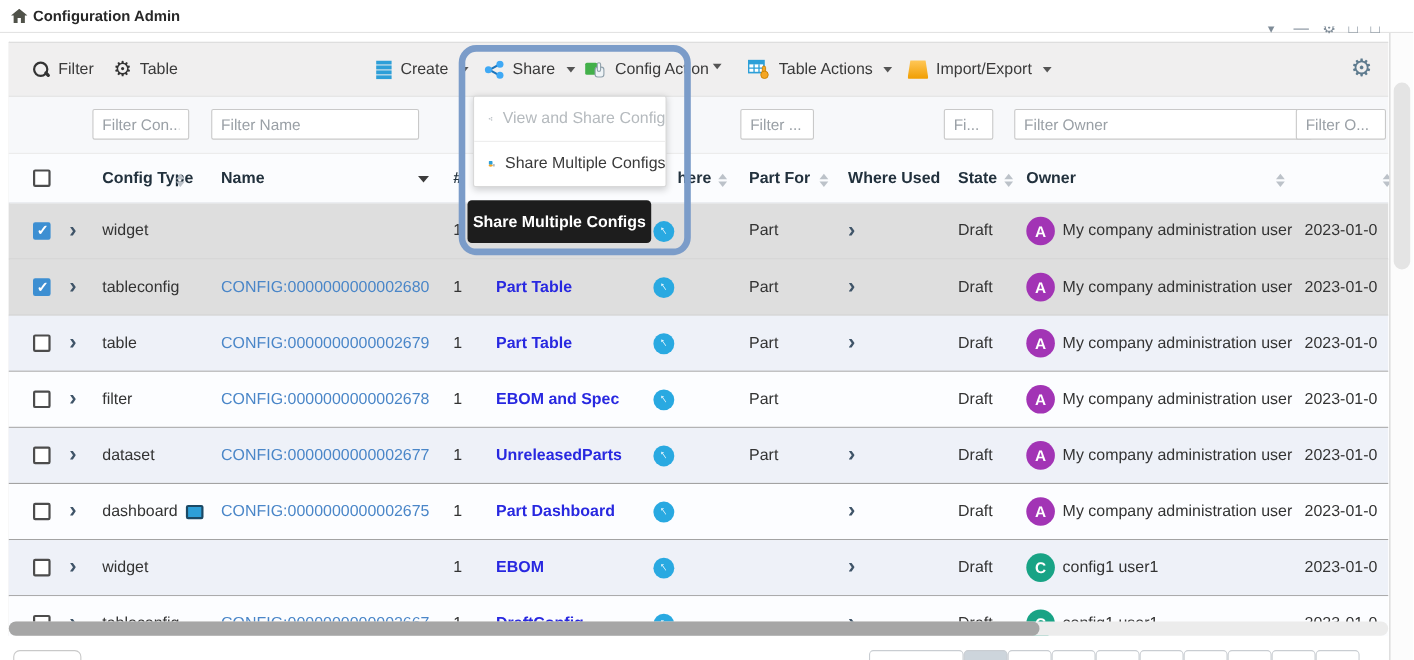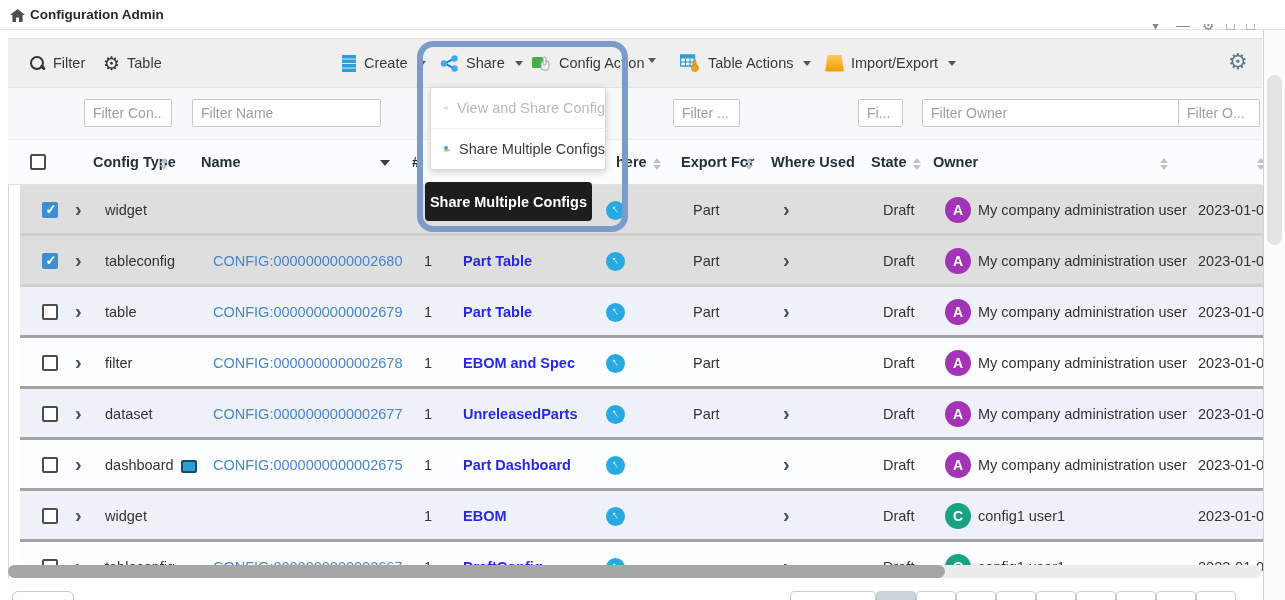--- a/index.html
+++ b/index.html
@@ -202,7 +202,7 @@
     <span class="hcell x-num">#</span>
     <span class="hcell x-frag">here</span>
     <span class="sorts" style="left:645px"></span>
-    <span class="hcell x-valid">Export For</span>
+    <span class="hcell x-valid">Part For</span>
     <span class="sorts" style="left:737px"></span>
     <span class="hcell x-where">Where Used</span>
     <span class="hcell x-state">State</span>

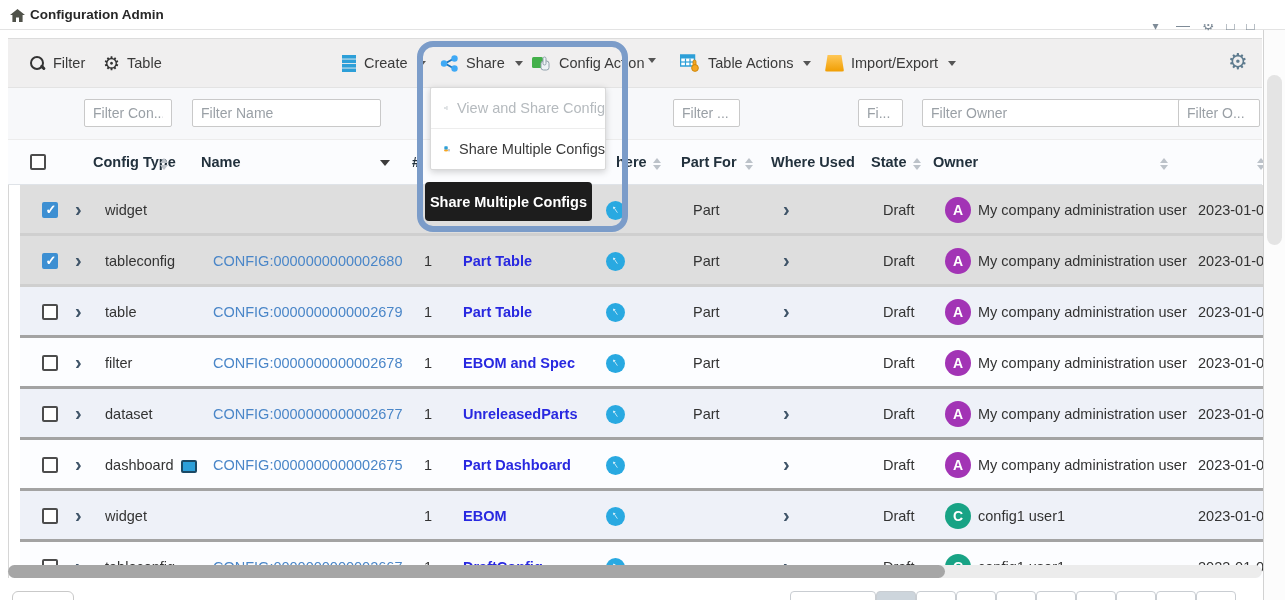--- a/index.html
+++ b/index.html
@@ -58,7 +58,7 @@
   .x-frag  { left:608px; }
 
   
-  .trow { position:absolute; left:20px; width:1254px; height:51px; border-bottom:3px solid #a3a3a3; z-index:1;text-decoration:underline; }
+  .trow { position:absolute; left:8px; width:1254px; height:51px; border-bottom:1px solid #a3a3a3; z-index:1;text-decoration:underline; }
   .row-sel  { background:#dedede; border-bottom-color:#cfcfcf; }
   .row-odd  { background:#eef1f8; }
   .row-even { background:#fcfdff; }

